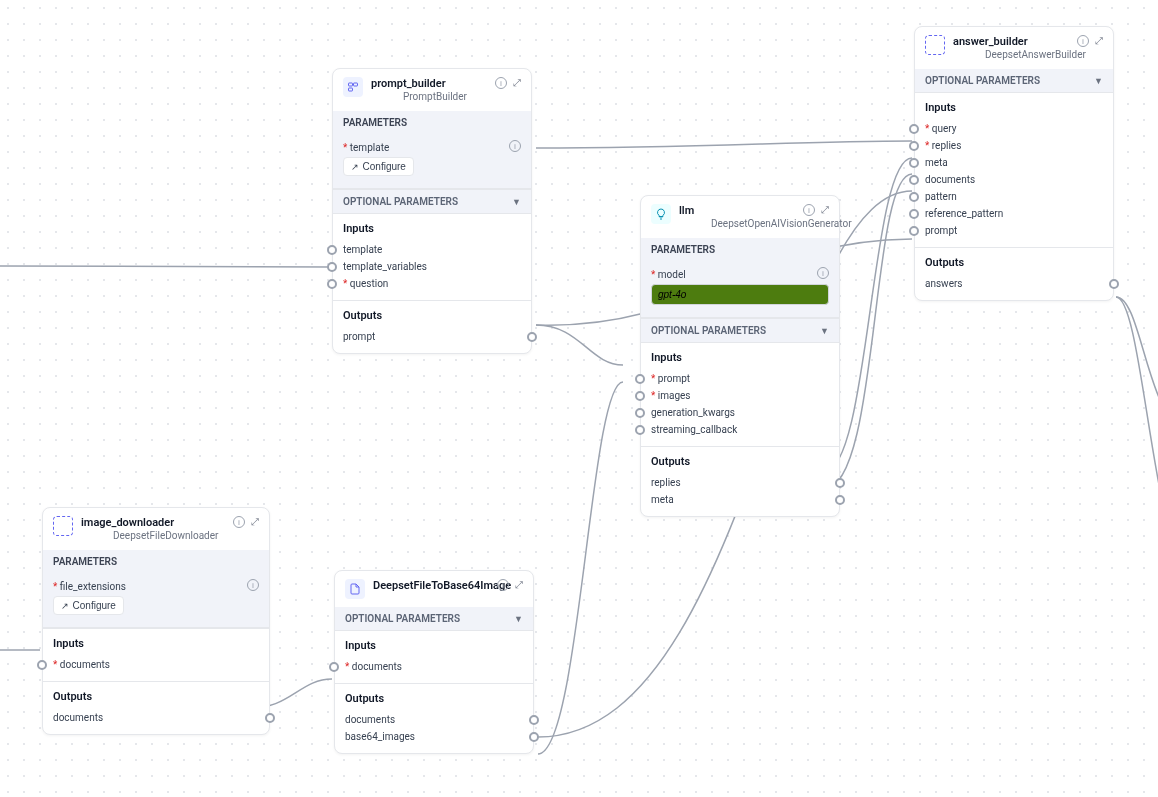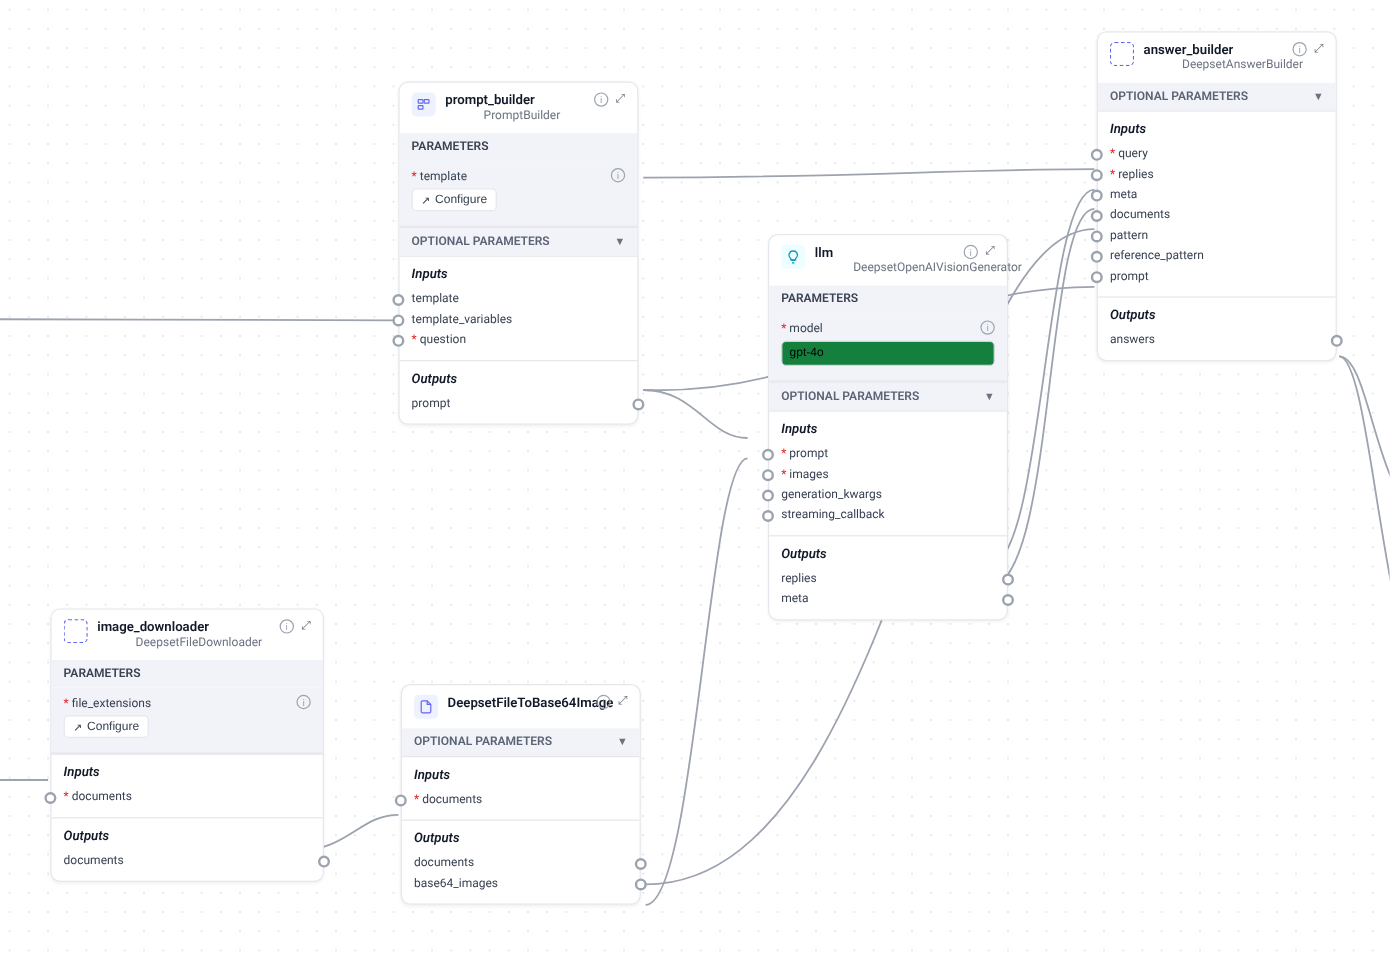--- a/index.html
+++ b/index.html
@@ -87,7 +87,7 @@
     background: #15803d;
   }
   .plain-section { padding: 8px 10px; }
-  .plain-hdr { font-weight: 600; font-size: 11px; margin-bottom: 6px; font-style: italic; }
+  .plain-hdr { font-weight: 600; font-size: 11px; margin-bottom: 6px; }
   .port-row {
     position: relative;
     font-size: 10px;

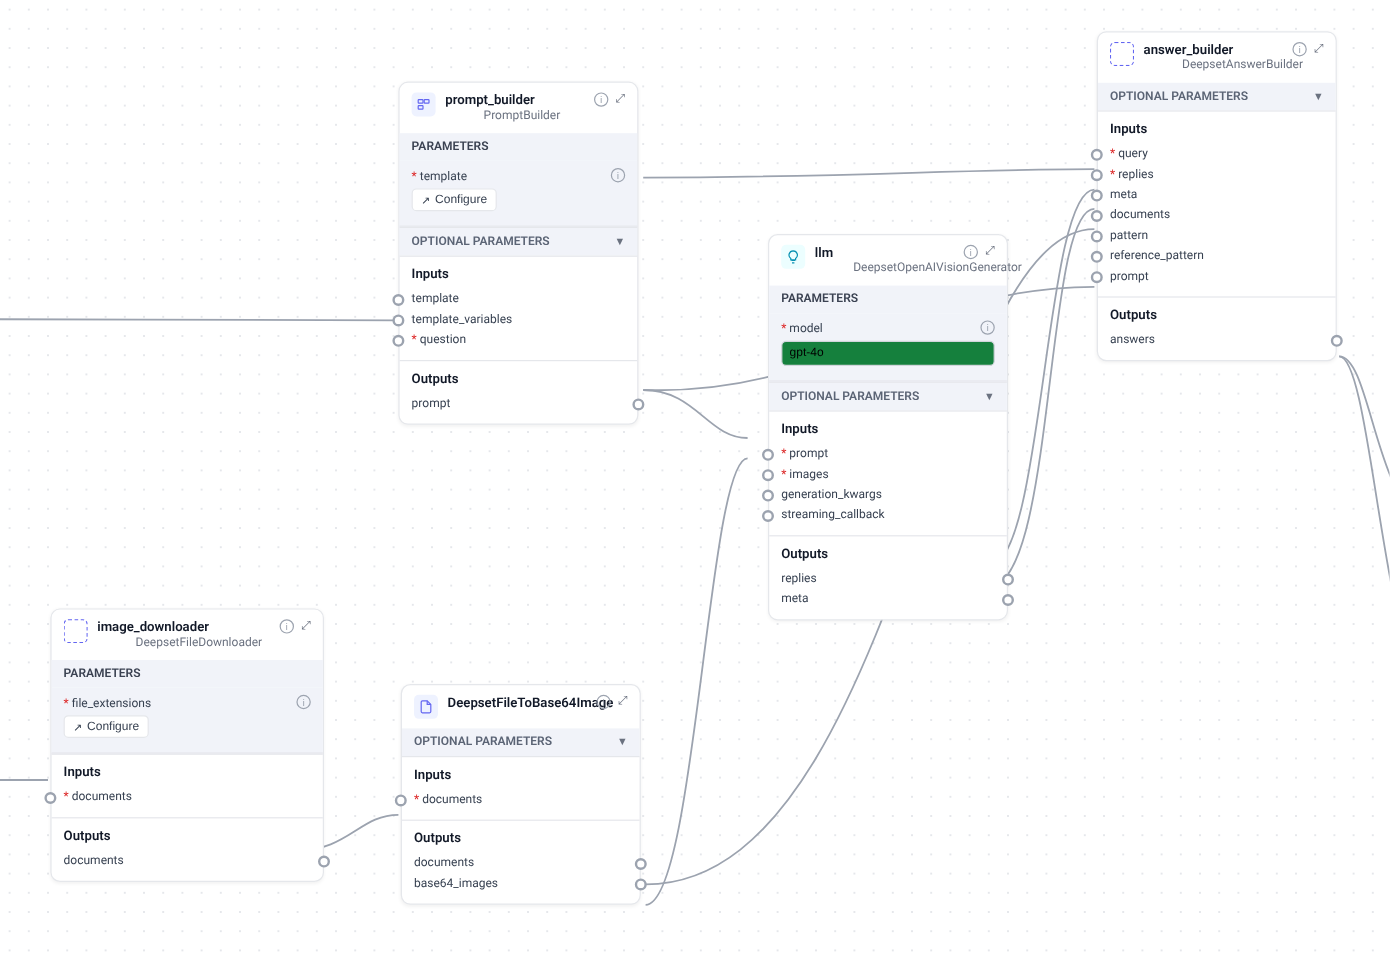--- a/index.html
+++ b/index.html
@@ -84,7 +84,8 @@
     padding: 4px 6px;
     font-size: 10px;
     margin-top: 4px;
-    background: #15803d;
+    background: #4d7c0f;
+    font-style: italic;
   }
   .plain-section { padding: 8px 10px; }
   .plain-hdr { font-weight: 600; font-size: 11px; margin-bottom: 6px; }

